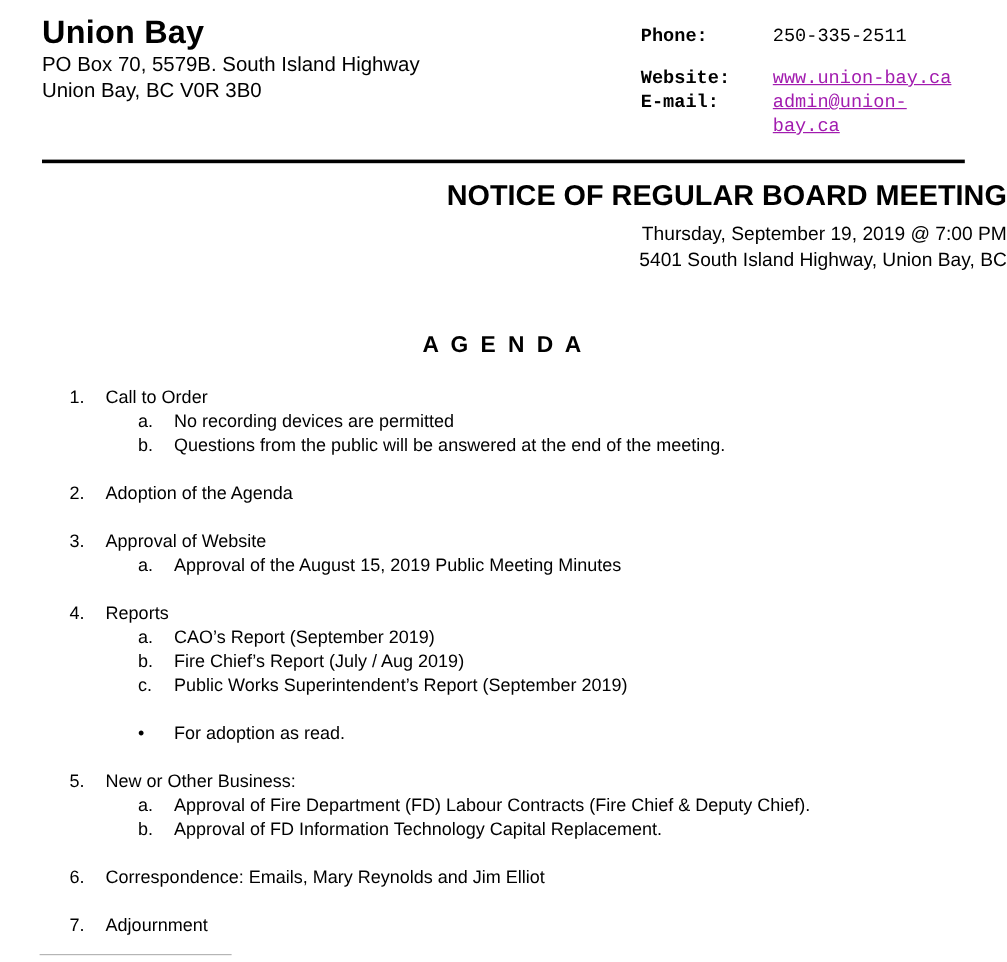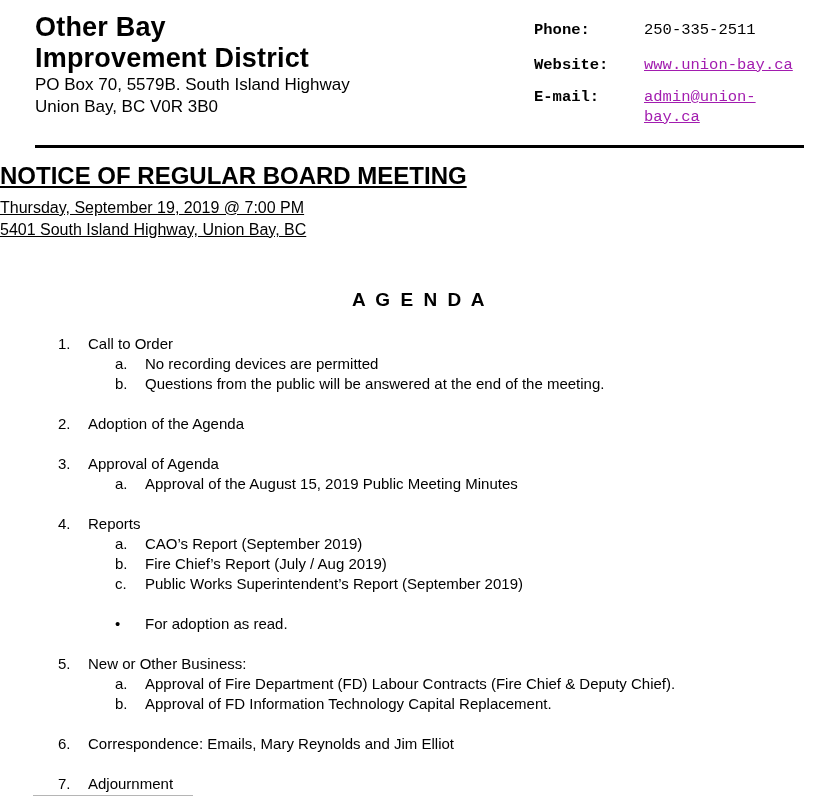--- a/index.html
+++ b/index.html
@@ -61,7 +61,7 @@
 
   <div class="header">
     <div class="org-block">
-      <div class="org-name">Other Bay</div>
+      <div class="org-name">Union Bay</div>
       <div class="org-name">Improvement District</div>
       <div class="org-addr">PO Box 70, 5579B. South Island Highway</div>
       <div class="org-addr">Union Bay, BC V0R 3B0</div>

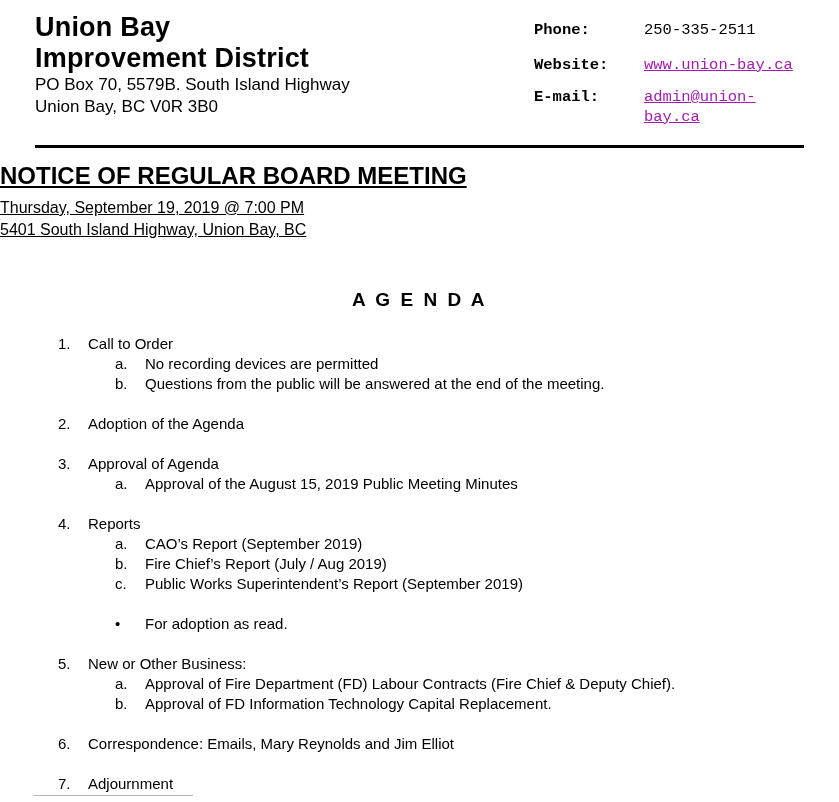--- a/index.html
+++ b/index.html
@@ -62,7 +62,6 @@
   <div class="header">
     <div class="org-block">
       <div class="org-name">Union Bay</div>
-      <div class="org-name">Improvement District</div>
       <div class="org-addr">PO Box 70, 5579B. South Island Highway</div>
       <div class="org-addr">Union Bay, BC V0R 3B0</div>
     </div>

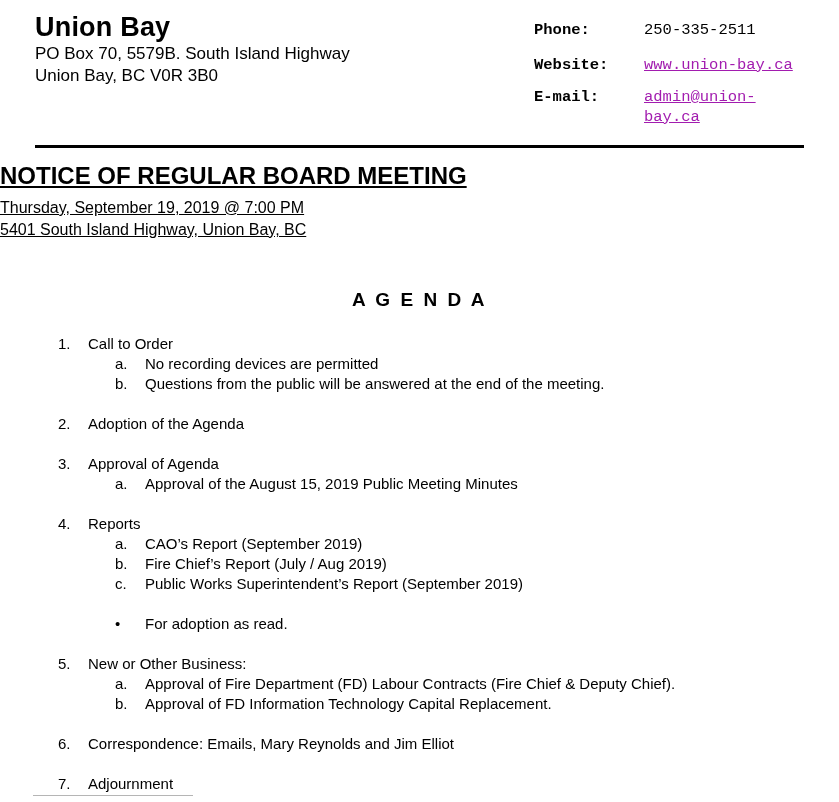--- a/index.html
+++ b/index.html
@@ -20,7 +20,7 @@
   .contact-row { display: flex; line-height: 20px; }
   .contact-row.phone { margin-bottom: 15px; }
   .contact-row.fax { margin-bottom: 7px; }
-  .contact-row.website { margin-bottom: 12px; }
+  .contact-row.website { margin-bottom: 0; }
   .contact-label { font-weight: bold; width: 110px; flex-shrink: 0; }
   .contact-value { }
   a.link { color: #a21caf; text-decoration: underline; }

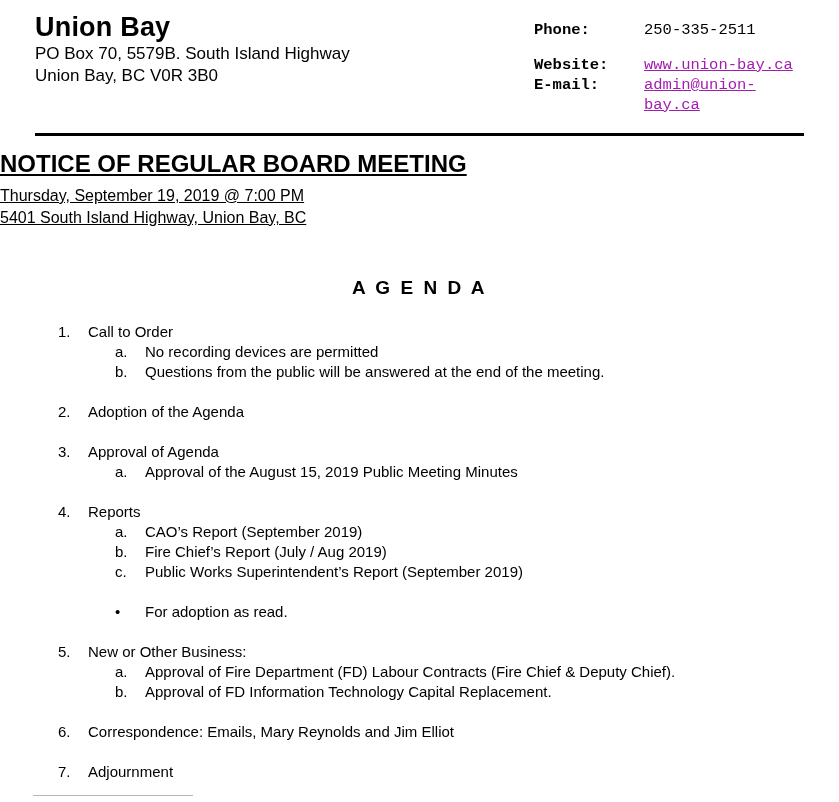--- a/index.html
+++ b/index.html
@@ -28,7 +28,7 @@
   .rule { margin: 18px 35px 0 35px; border-top: 3px solid #000; }
 
   
-  .notice { text-align: left; margin-top: 13px; text-decoration: underline; }
+  .notice { text-align: right; margin-top: 13px; }
   .notice-title { font-size: 24px; font-weight: bold; line-height: 30px; margin-bottom: 6px; }
   .notice-line { font-size: 16px; line-height: 22px; }
 

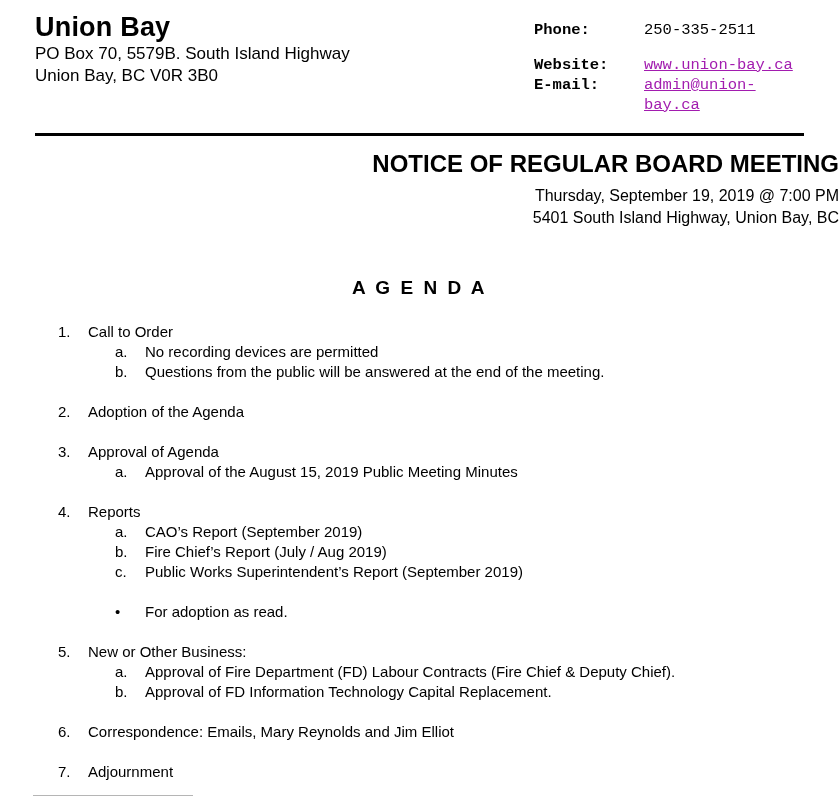--- a/index.html
+++ b/index.html
@@ -118,7 +118,7 @@
     <div class="agenda-item">
       <div class="item-row">
         <span class="item-num">3.</span>
-        <span class="item-text">Approval of Agenda</span>
+        <span class="item-text">Approval of Website</span>
       </div>
       <div class="sub-row">
         <span class="sub-marker">a.</span>

